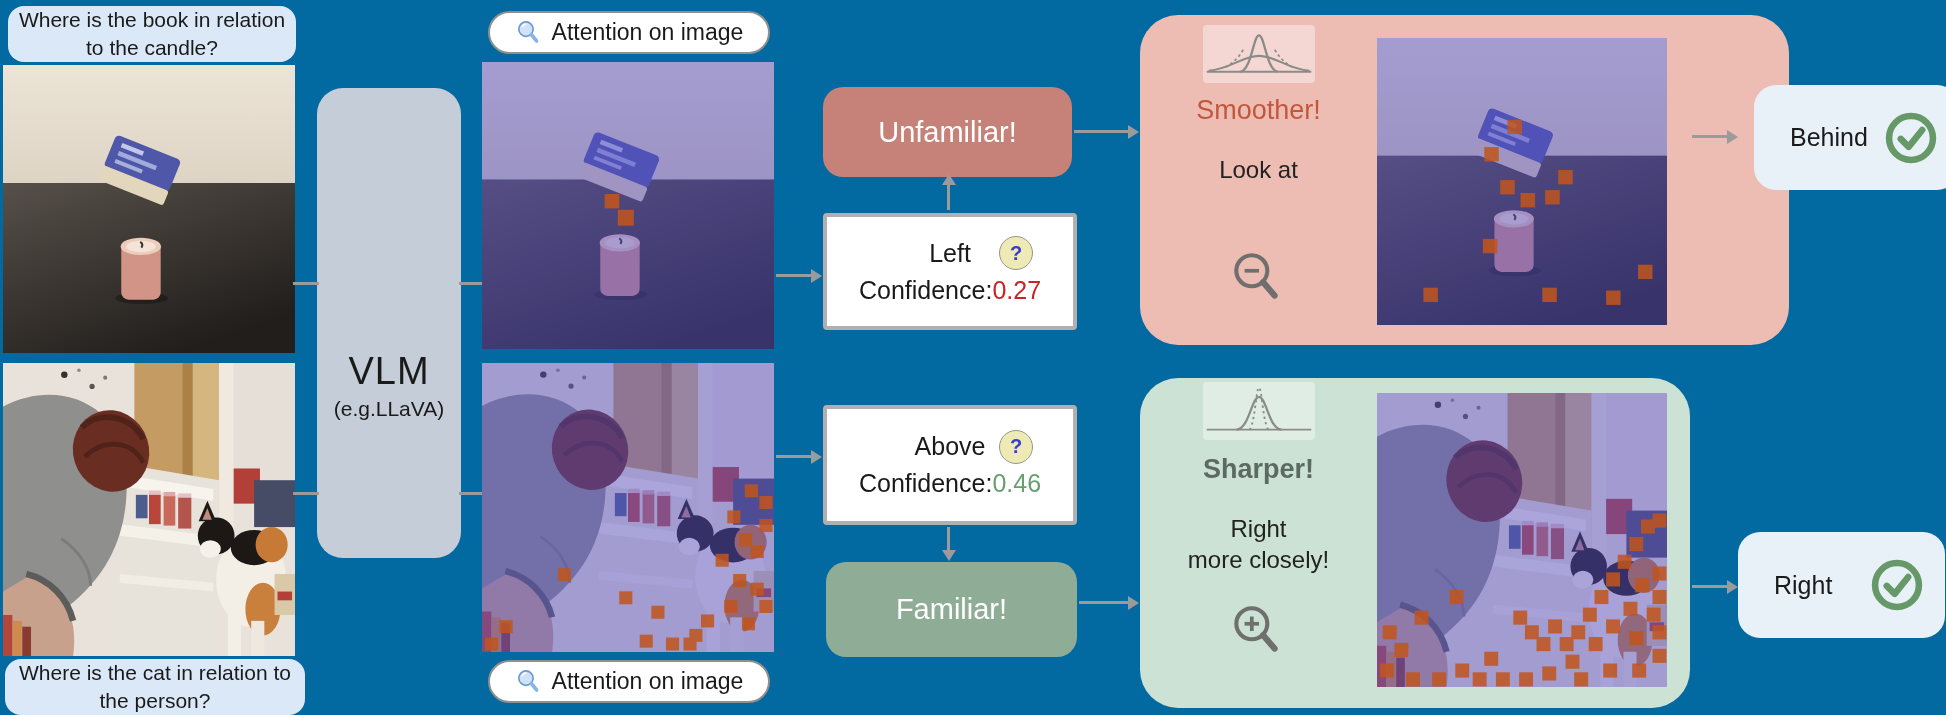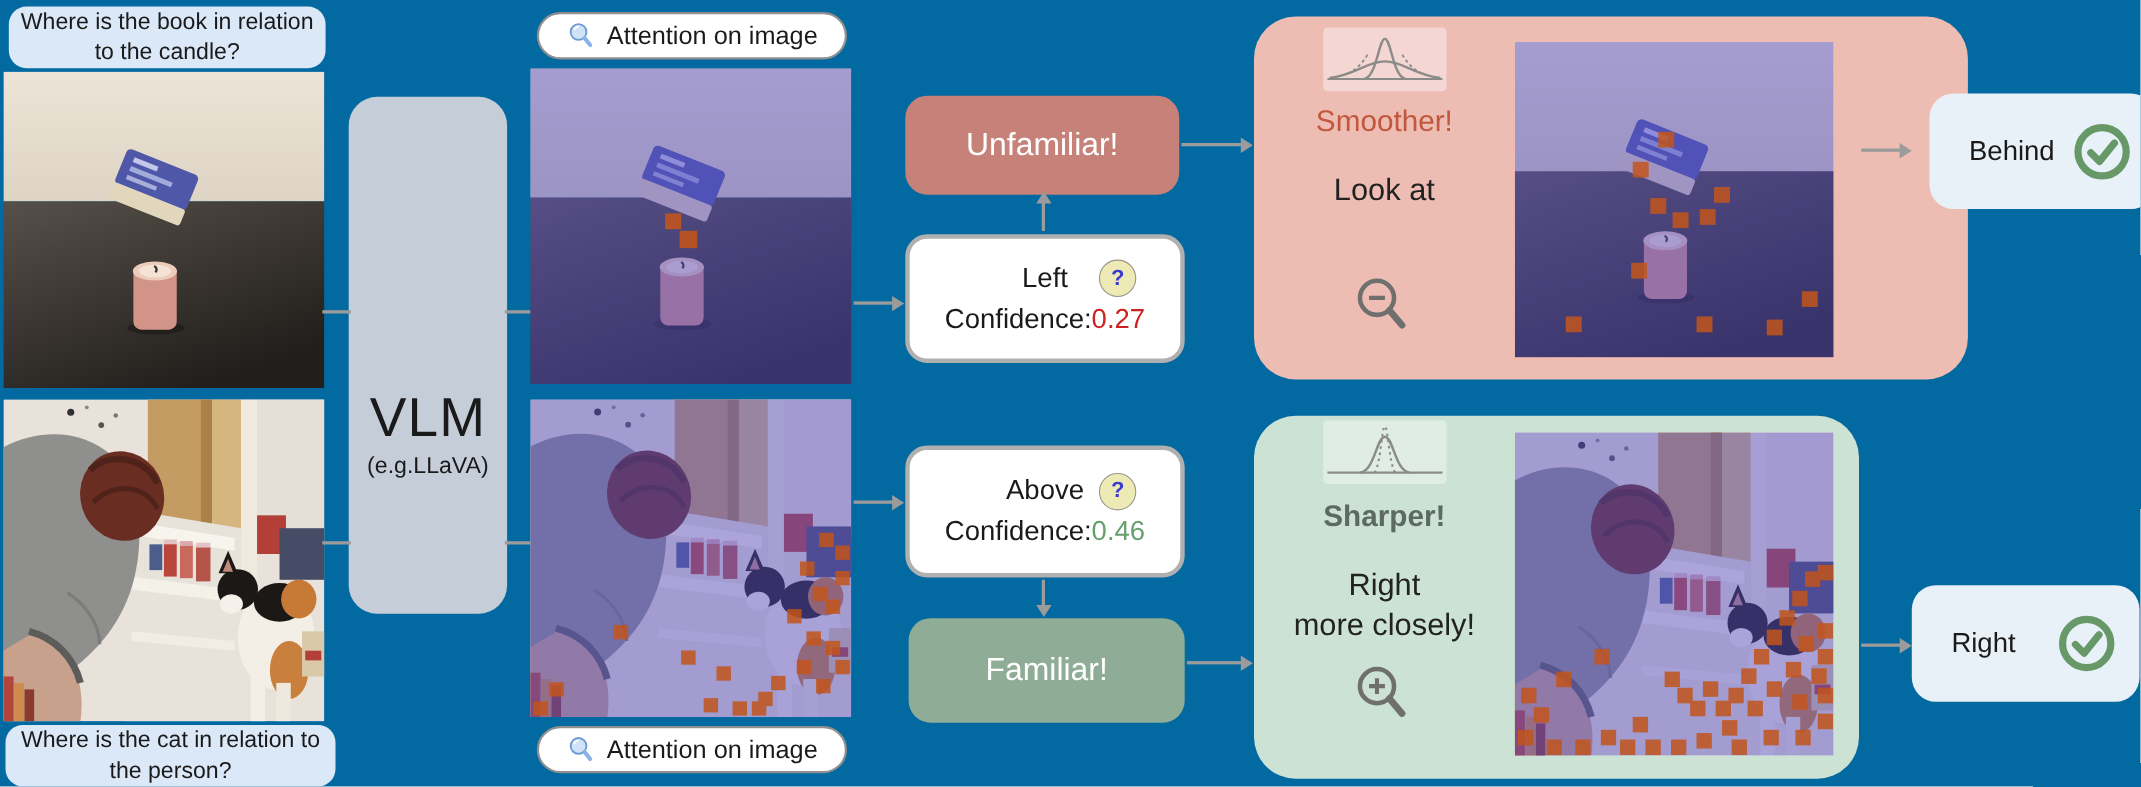--- a/index.html
+++ b/index.html
@@ -40,7 +40,7 @@
   .headline{font-size:27px;}
   .hl-smooth{color:#c2573e;}
   .hl-sharp{color:#5d6a63;}
-  .panel-line{font-size:28px;line-height:1.28;color:#222;}
+  .panel-line{font-size:24px;line-height:1.28;color:#222;}
   .curvebg{background:rgba(255,255,255,0.4);border-radius:4px;}
   
   .answer{background:#e8f1f8;border-radius:22px;display:flex;align-items:center;justify-content:space-between;

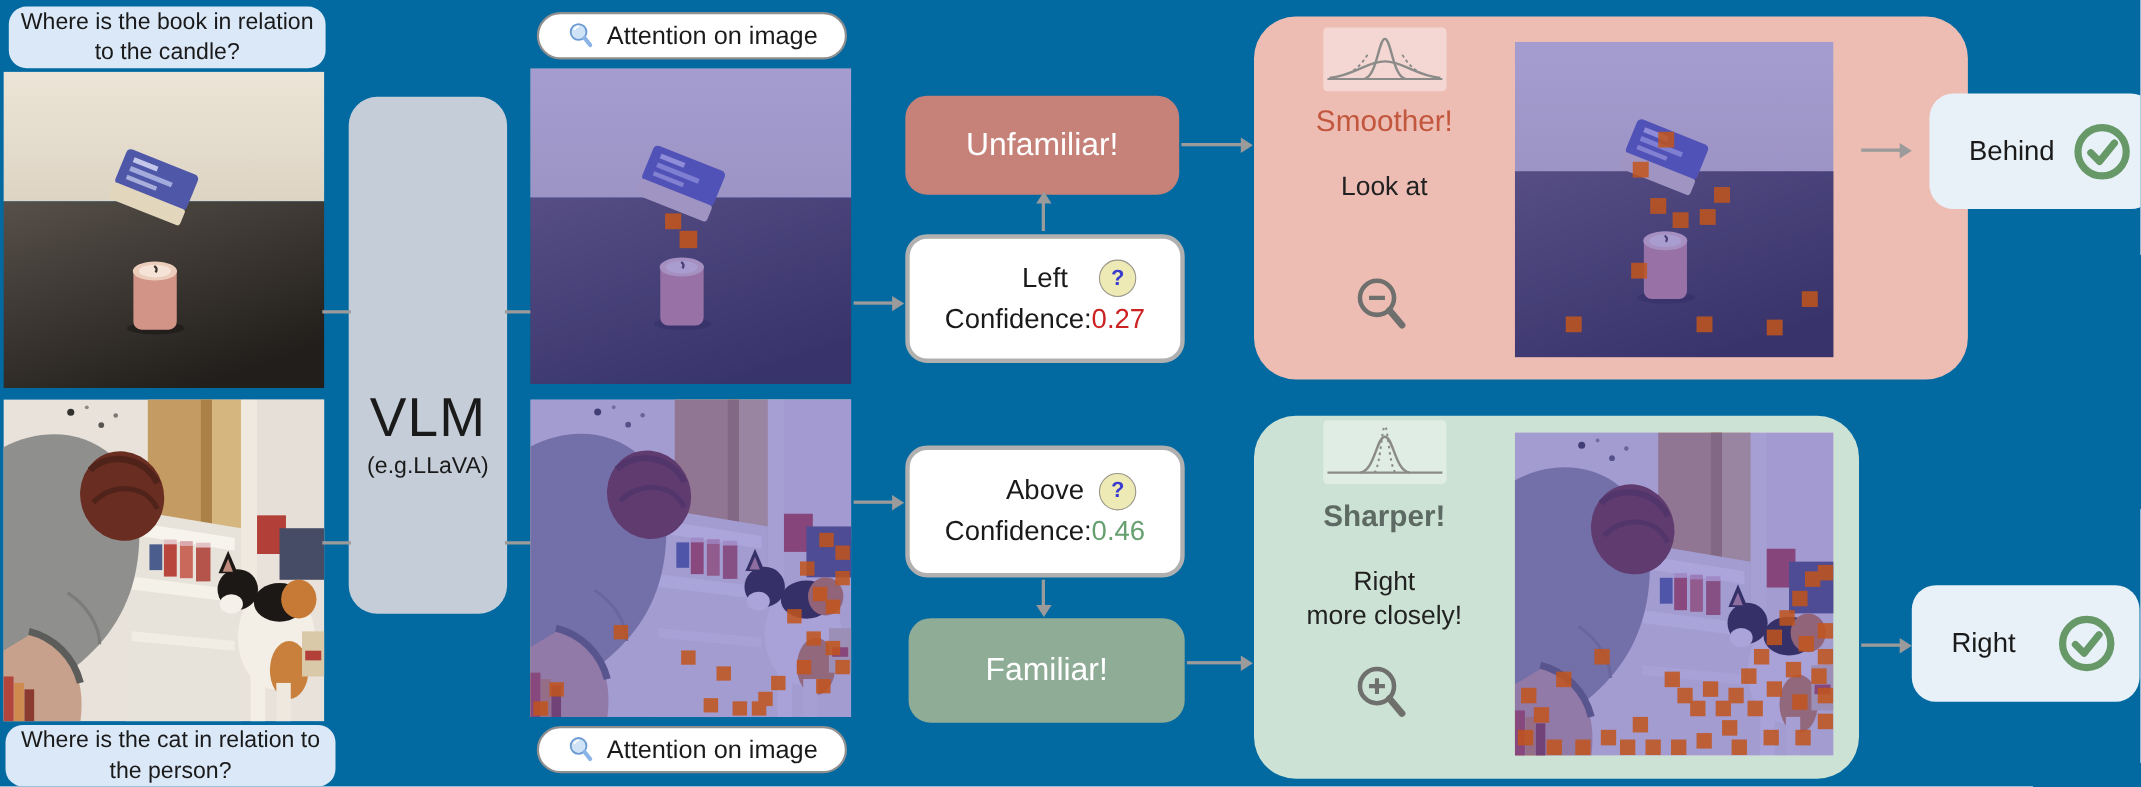--- a/index.html
+++ b/index.html
@@ -20,7 +20,7 @@
   .pill{background:#fff;border:2.5px solid #8f8f8f;border-radius:24px;display:flex;align-items:center;
         justify-content:center;gap:10px;font-size:23px;box-sizing:border-box;}
   
-  .confbox{background:#fff;border:4px solid #b0b0b0;border-radius:20px;display:flex;flex-direction:column;
+  .confbox{background:#fff;border:4px solid #b0b0b0;border-radius:4px;display:flex;flex-direction:column;
            align-items:center;justify-content:center;gap:8px;font-size:25px;box-sizing:border-box;}
   .conf-row1{position:relative;width:100%;display:flex;align-items:center;justify-content:center;}
   .qbadge{position:absolute;right:40px;top:50%;transform:translateY(-50%);width:32px;height:32px;border-radius:50%;

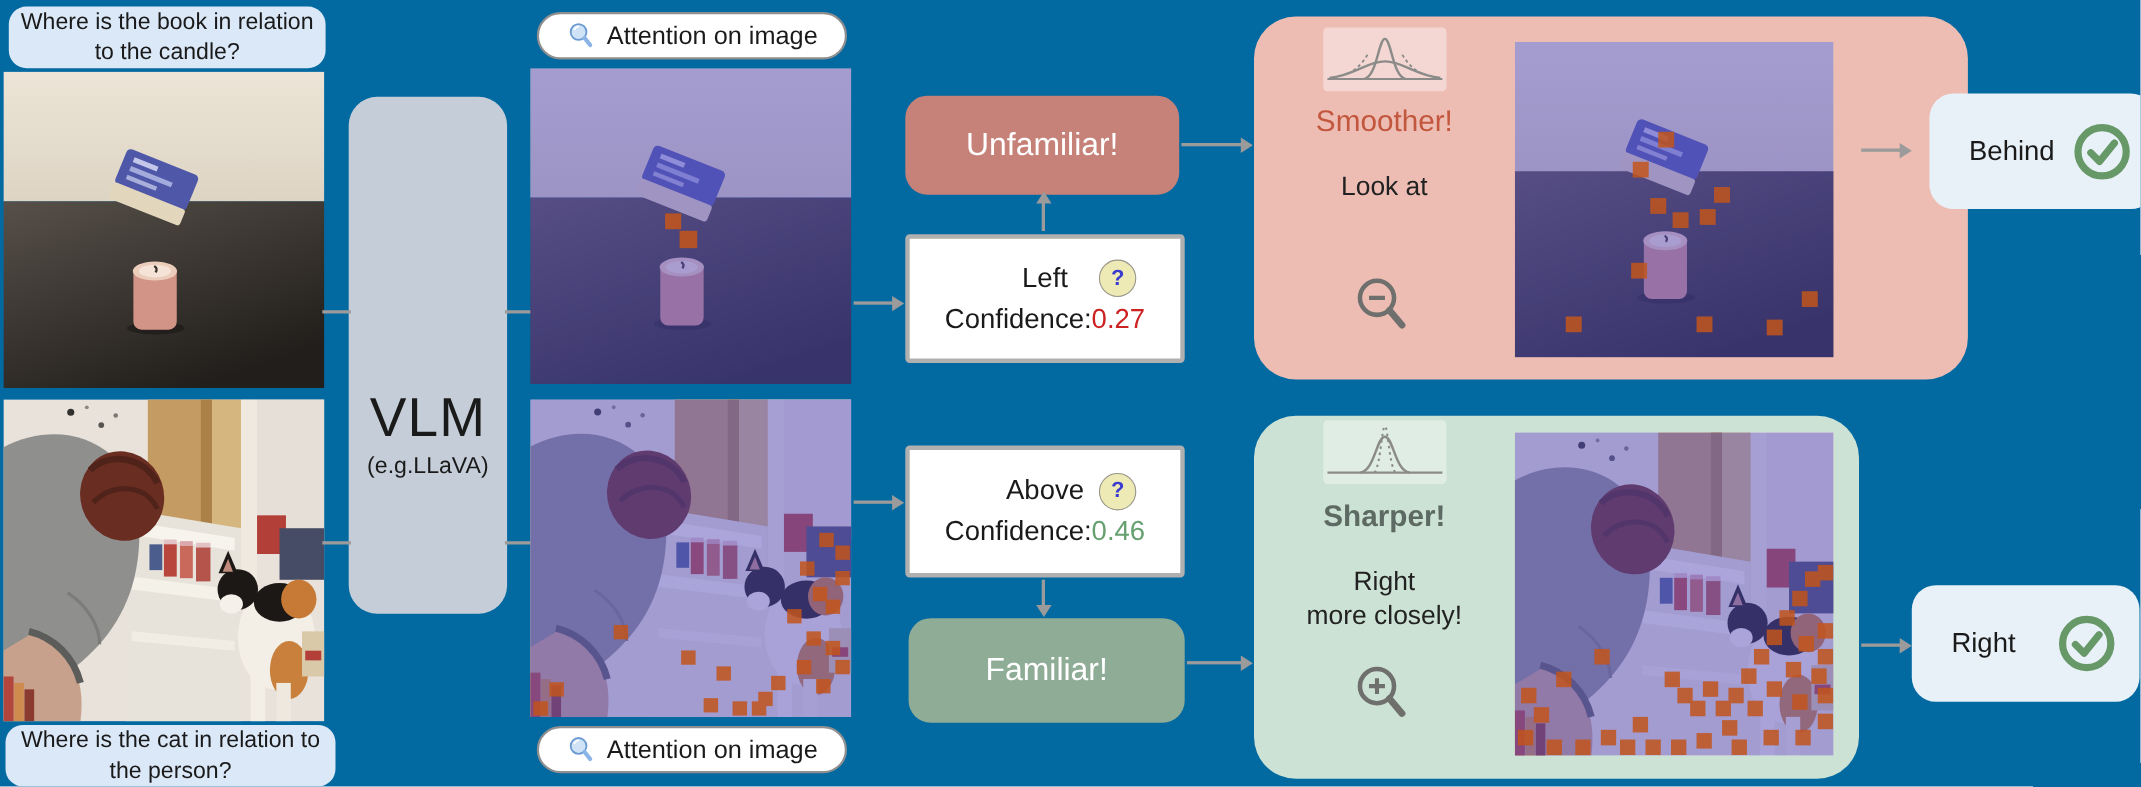--- a/index.html
+++ b/index.html
@@ -14,7 +14,7 @@
   .photo-frame{overflow:hidden;}
   
   .vlmbox{background:#c5ced8;border-radius:26px;}
-  .vlm-title{font-size:50px;letter-spacing:1px;text-align:center;}
+  .vlm-title{font-size:38px;letter-spacing:1px;text-align:center;}
   .vlm-sub{font-size:21px;text-align:center;margin-top:4px;}
   
   .pill{background:#fff;border:2.5px solid #8f8f8f;border-radius:24px;display:flex;align-items:center;

